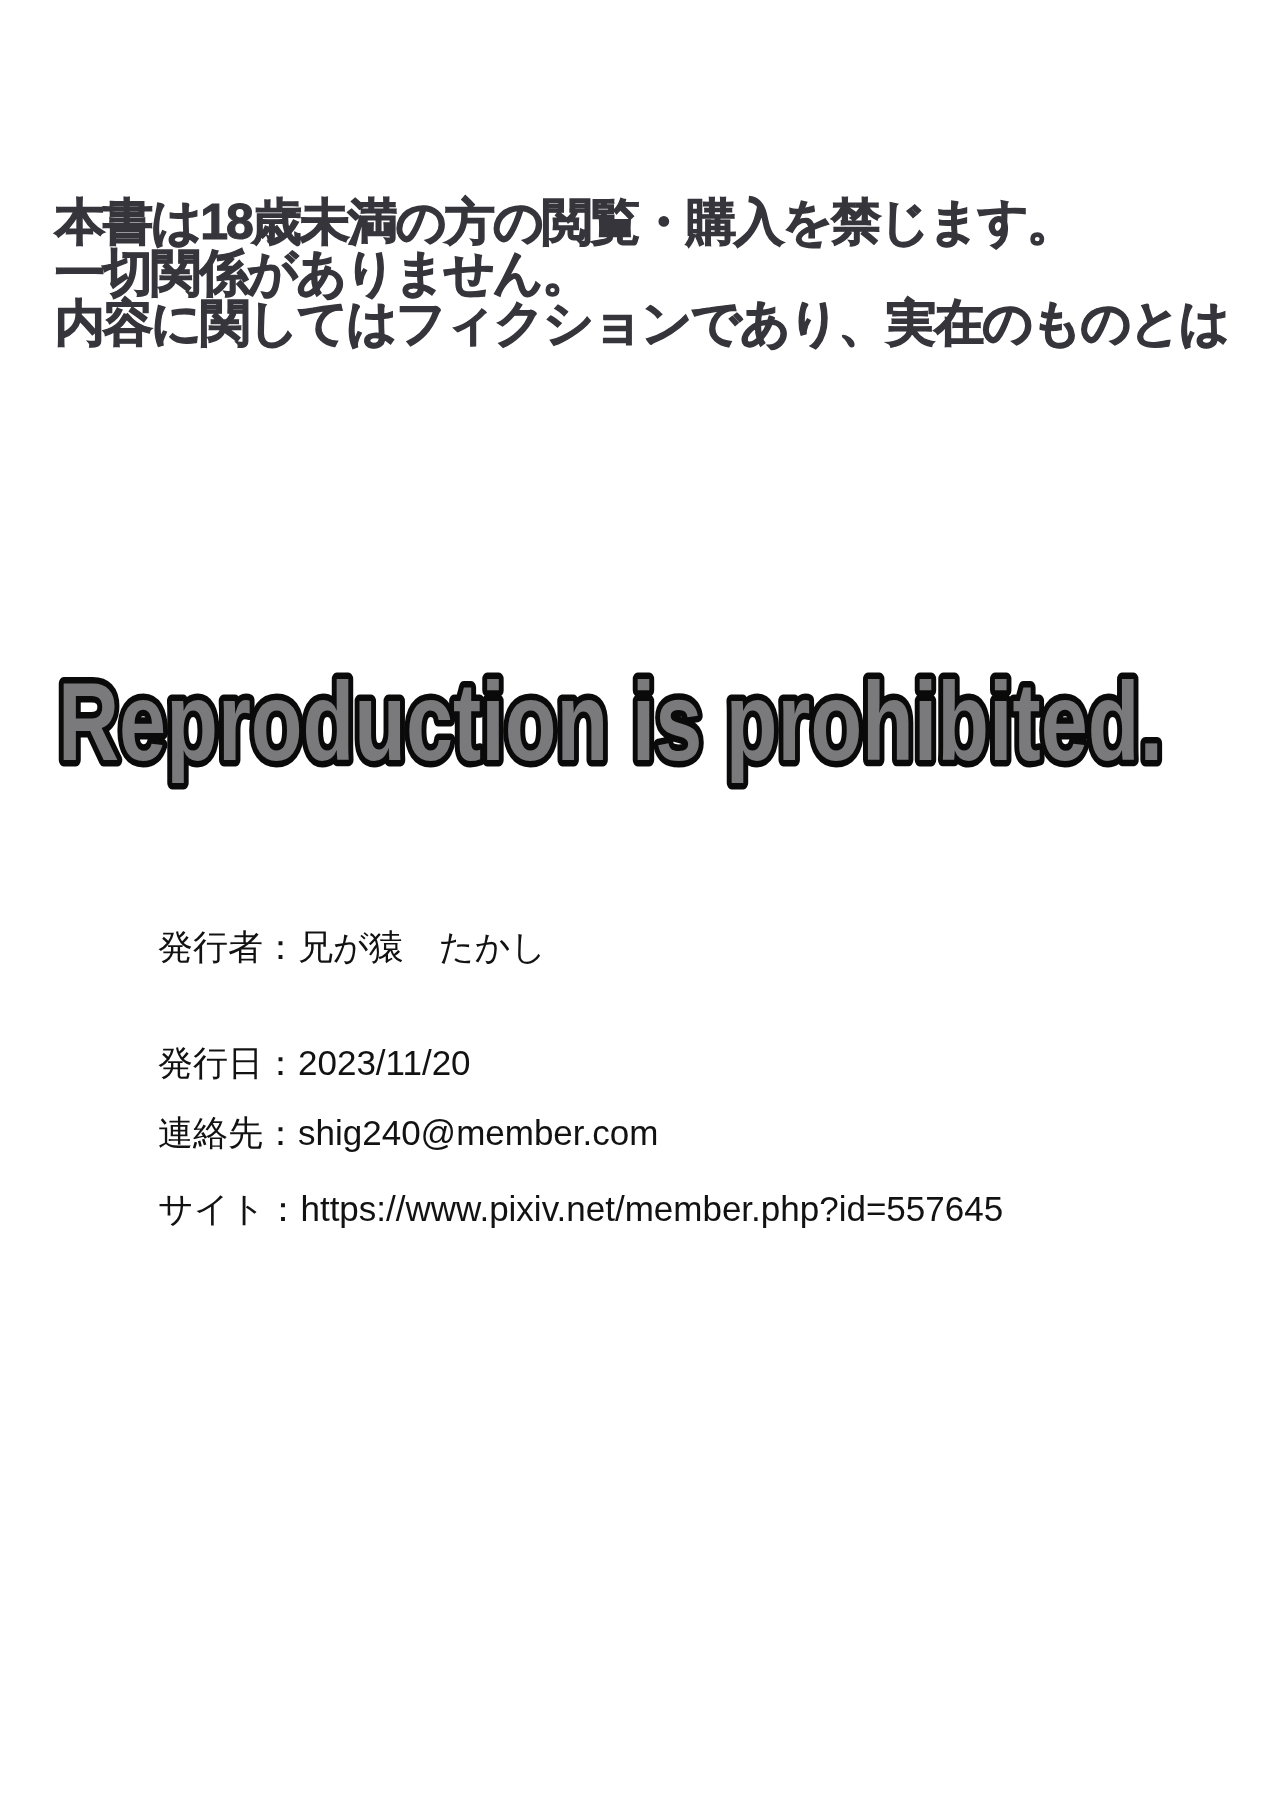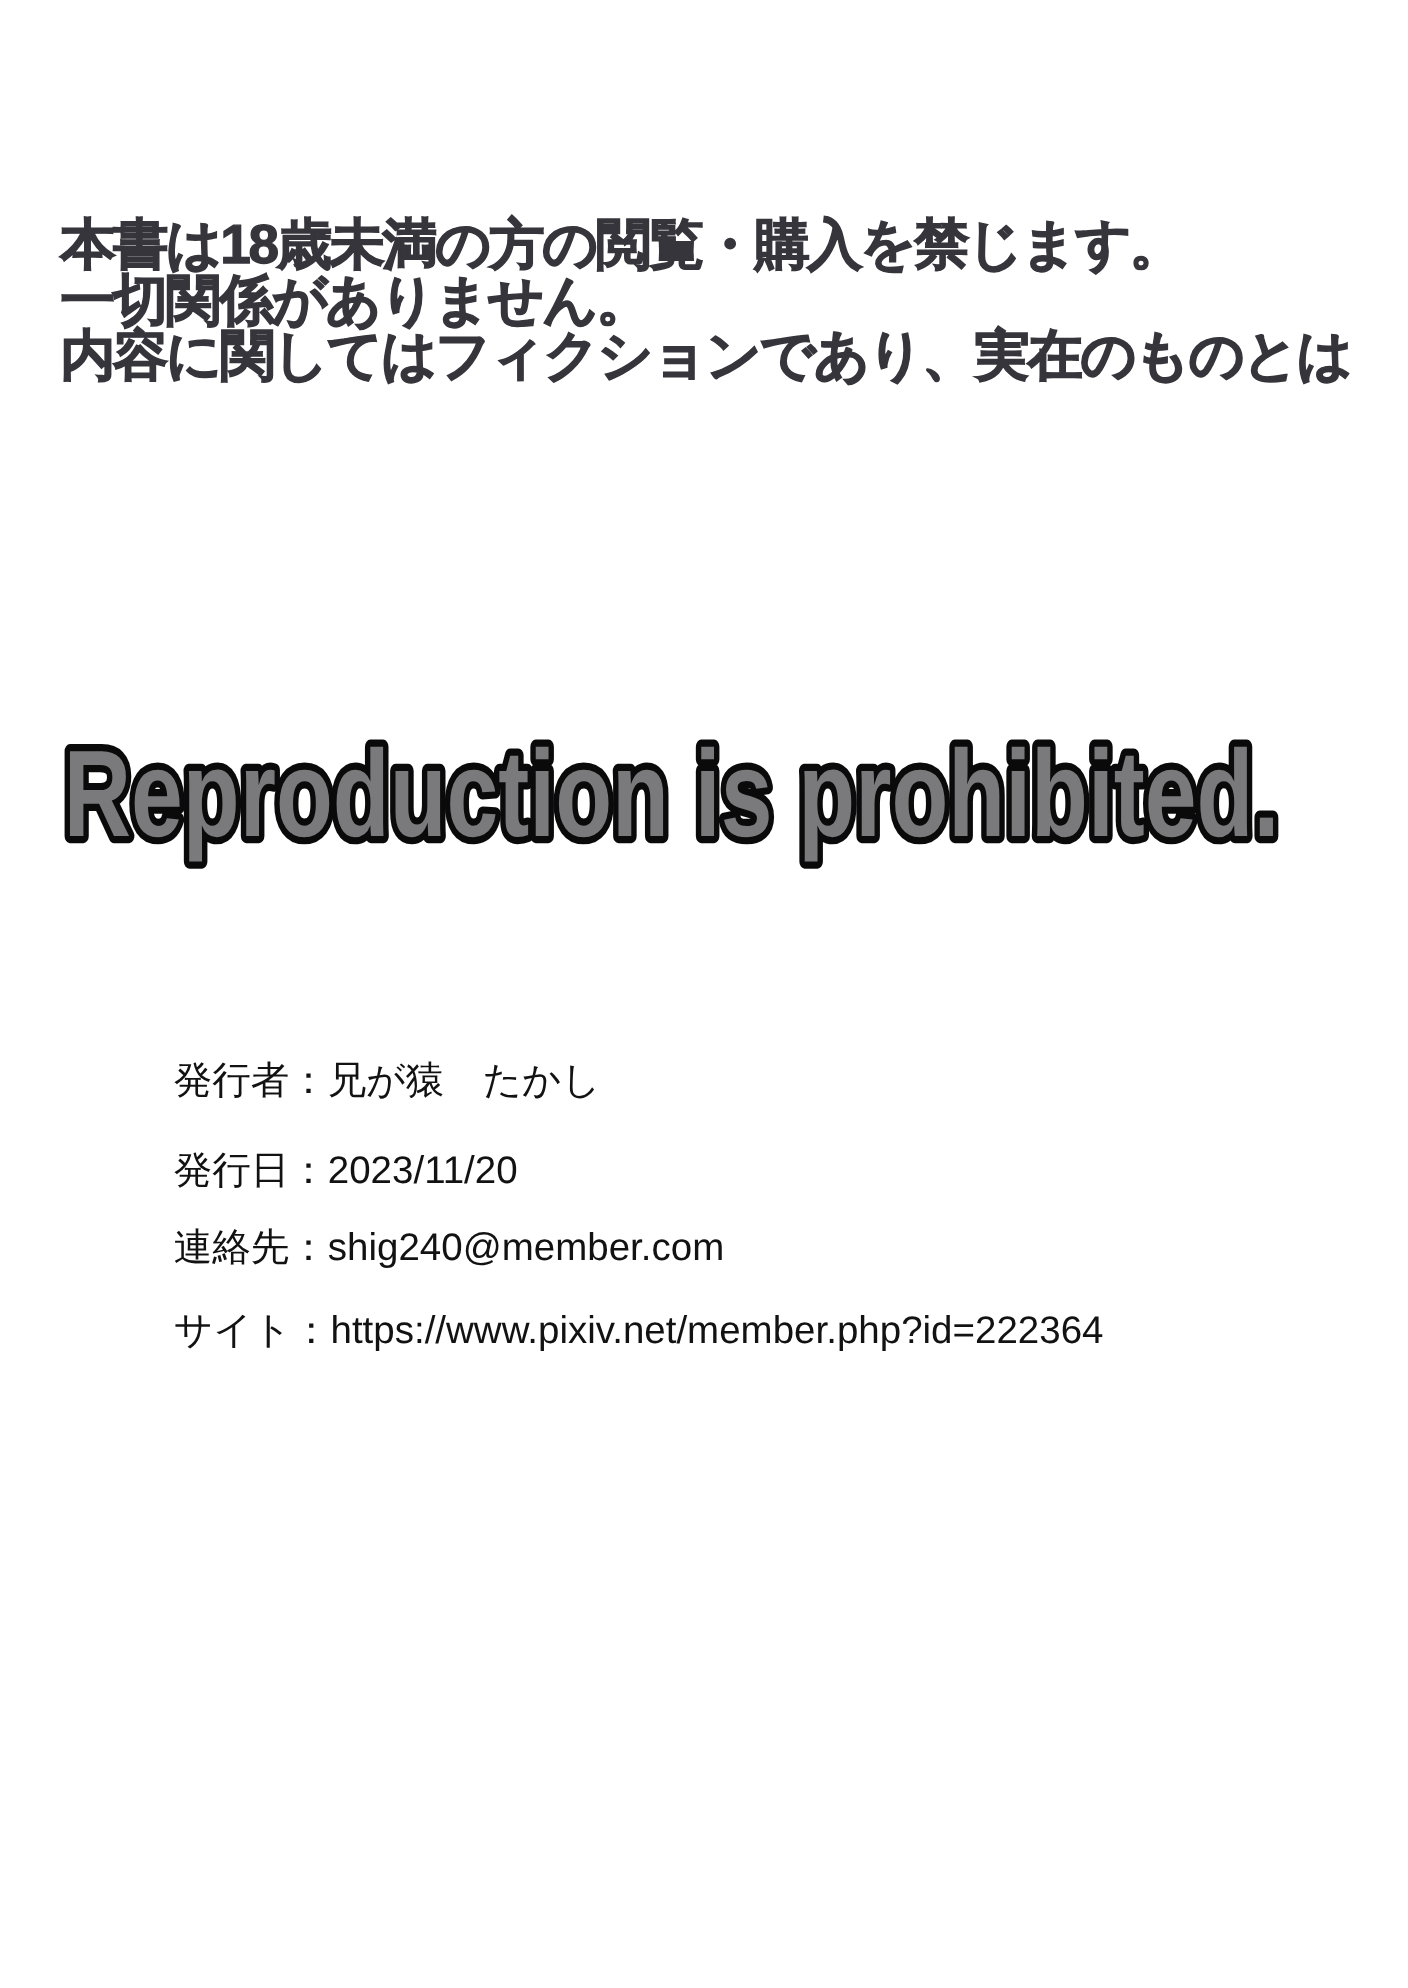--- a/index.html
+++ b/index.html
@@ -56,7 +56,7 @@
     letter-spacing: 0px;
     white-space: nowrap;
   }
-  .colophon-publisher { top: 959px; text-align: center; }
+  .colophon-publisher { top: 924px; text-align: center; }
   .colophon-date      { top: 1040px; }
   .colophon-contact   { top: 1110px; }
   .colophon-site      { top: 1186px; }

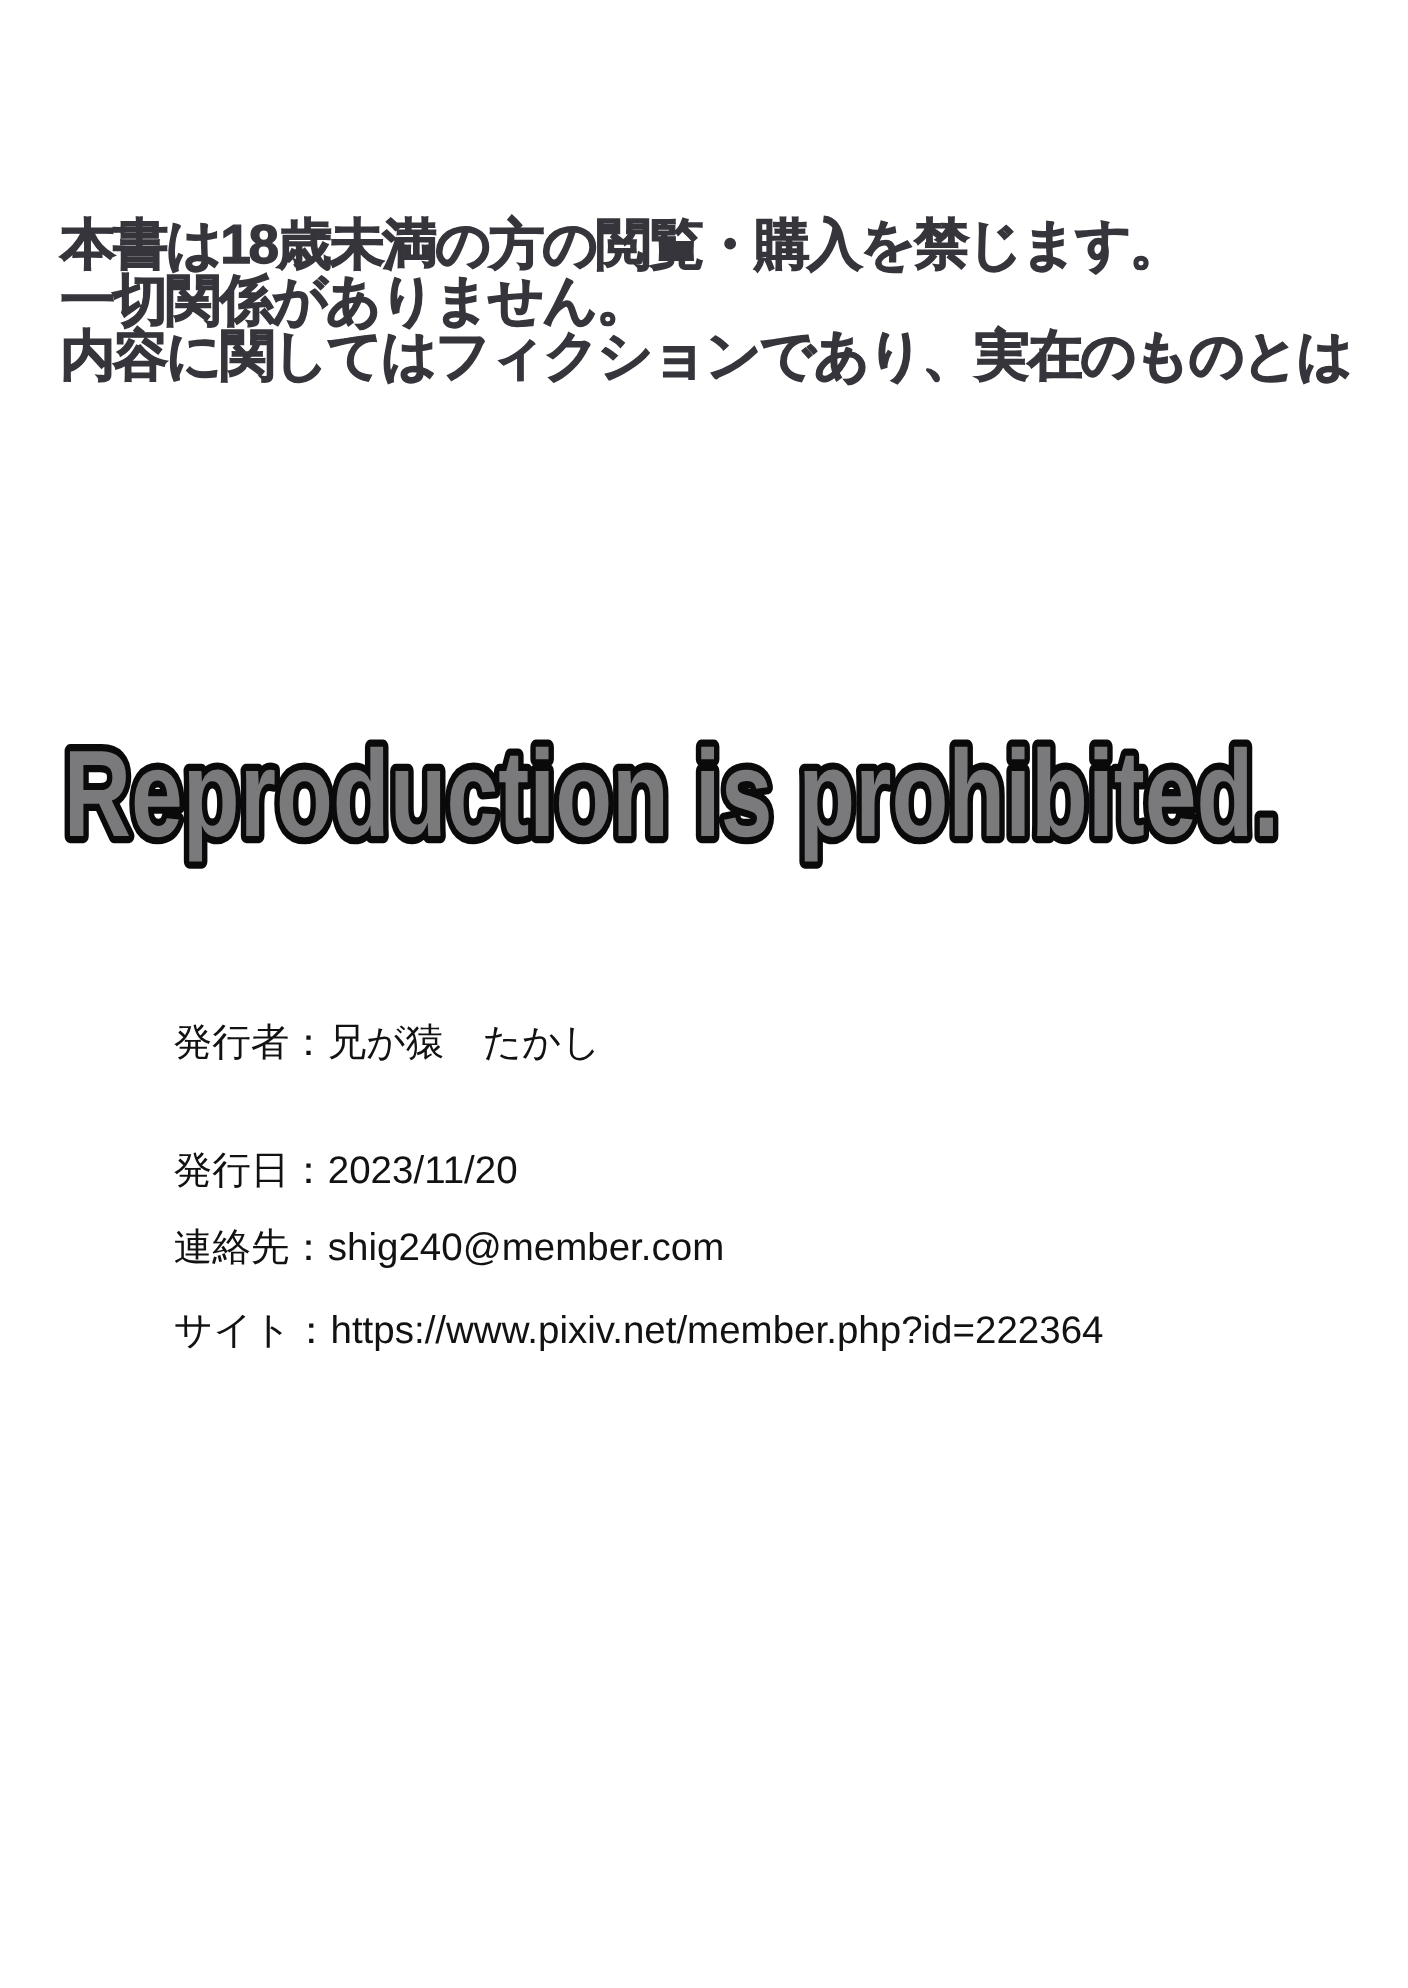--- a/index.html
+++ b/index.html
@@ -79,7 +79,7 @@
   <div class="colophon-line colophon-publisher">発行者：兄が猿　たかし</div>
   <div class="colophon-line colophon-date">発行日：2023/11/20</div>
   <div class="colophon-line colophon-contact">連絡先：shig240@member.com</div>
-  <div class="colophon-line colophon-site">サイト：https://www.pixiv.net/member.php?id=222364</div>
+  <div class="colophon-line colophon-site">サイト：https://www.pixiv.net/member.php?id=557645</div>
 
 </div>
 

